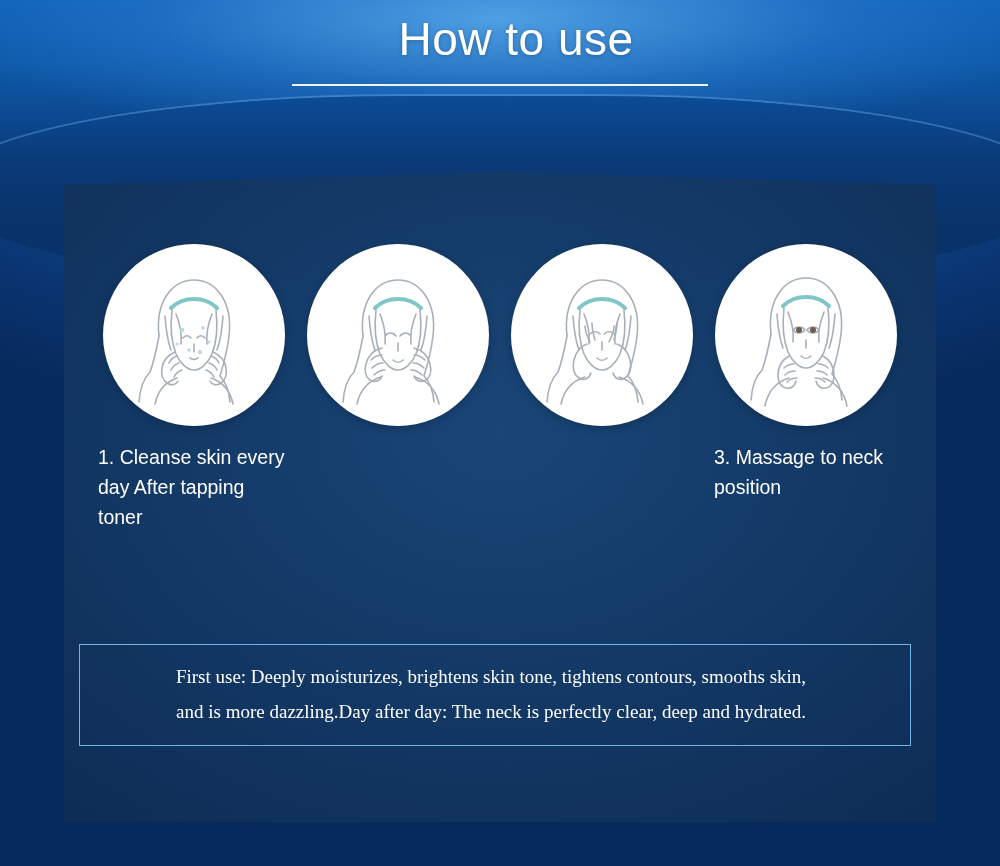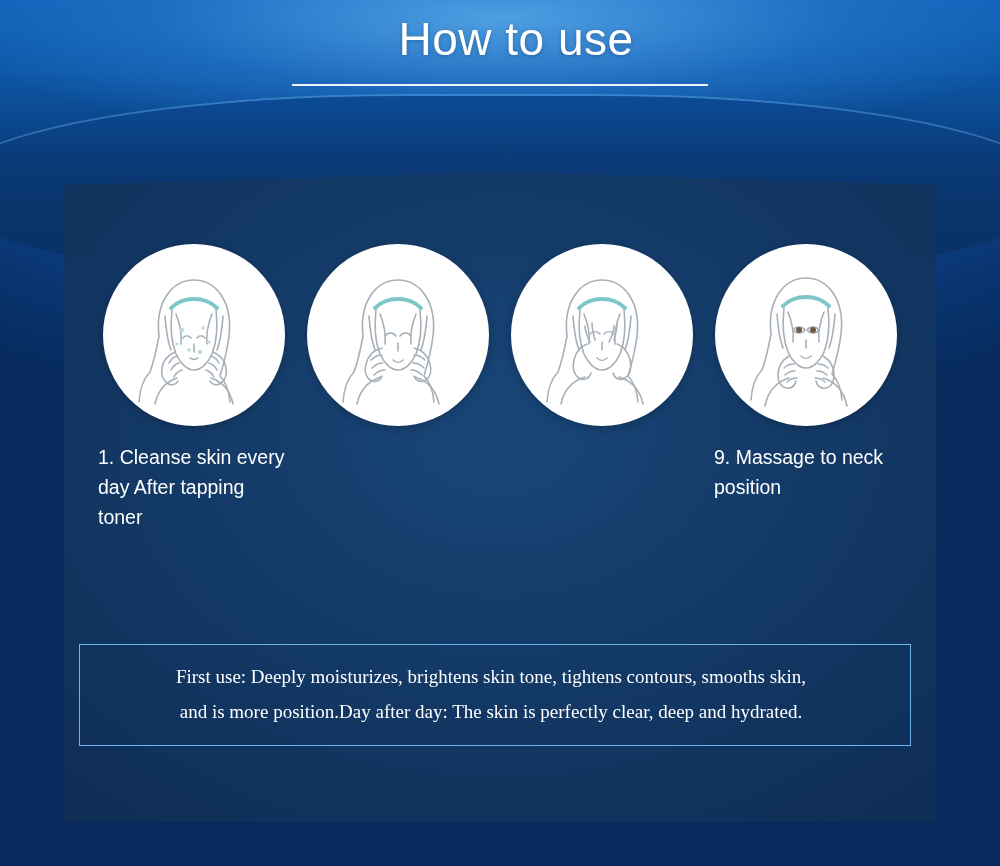--- a/index.html
+++ b/index.html
@@ -261,7 +261,7 @@
             </g>
           </svg>
         </div>
-        <div class="step-text">9. Massage to neck position</div>
+        <div class="step-text">3. Massage to neck position</div>
       </div>
 
     </div>

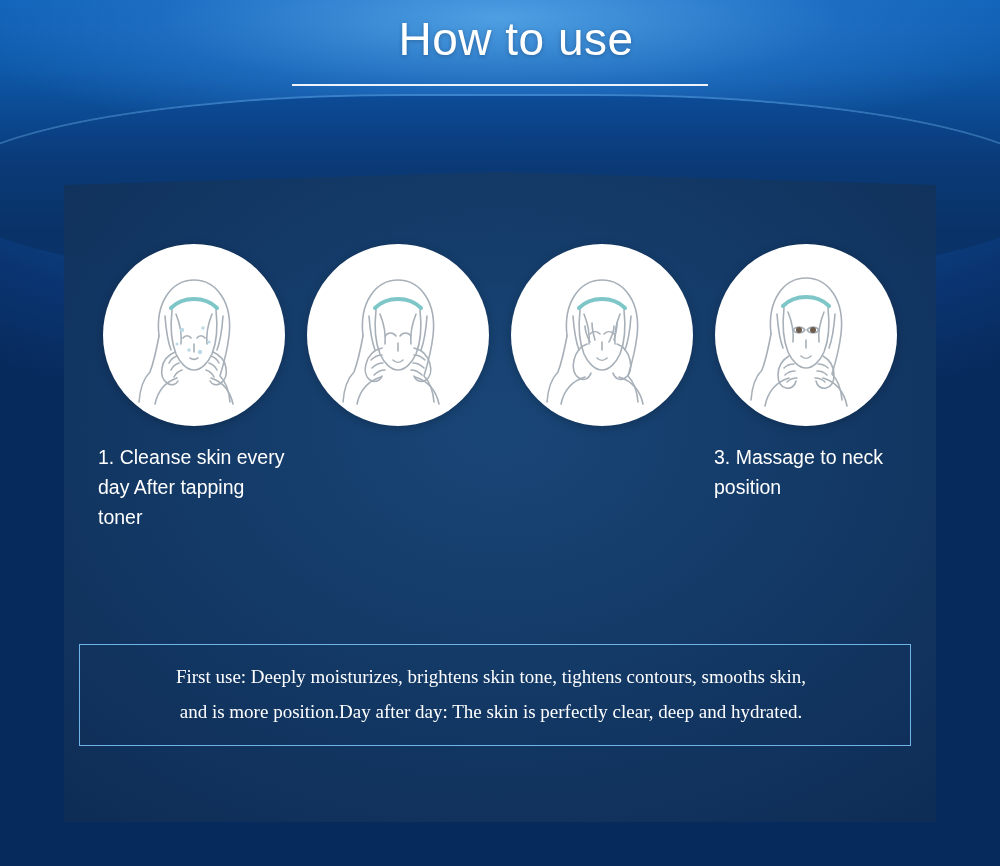--- a/index.html
+++ b/index.html
@@ -268,7 +268,7 @@
 
     <div class="note-box">
       <div class="note-line">First use: Deeply moisturizes, brightens skin tone, tightens contours, smooths skin,</div>
-      <div class="note-line">and is more position.Day after day: The skin is perfectly clear, deep and hydrated.</div>
+      <div class="note-line">and is more dazzling.Day after day: The neck is perfectly clear, deep and hydrated.</div>
     </div>
 
   </div>

